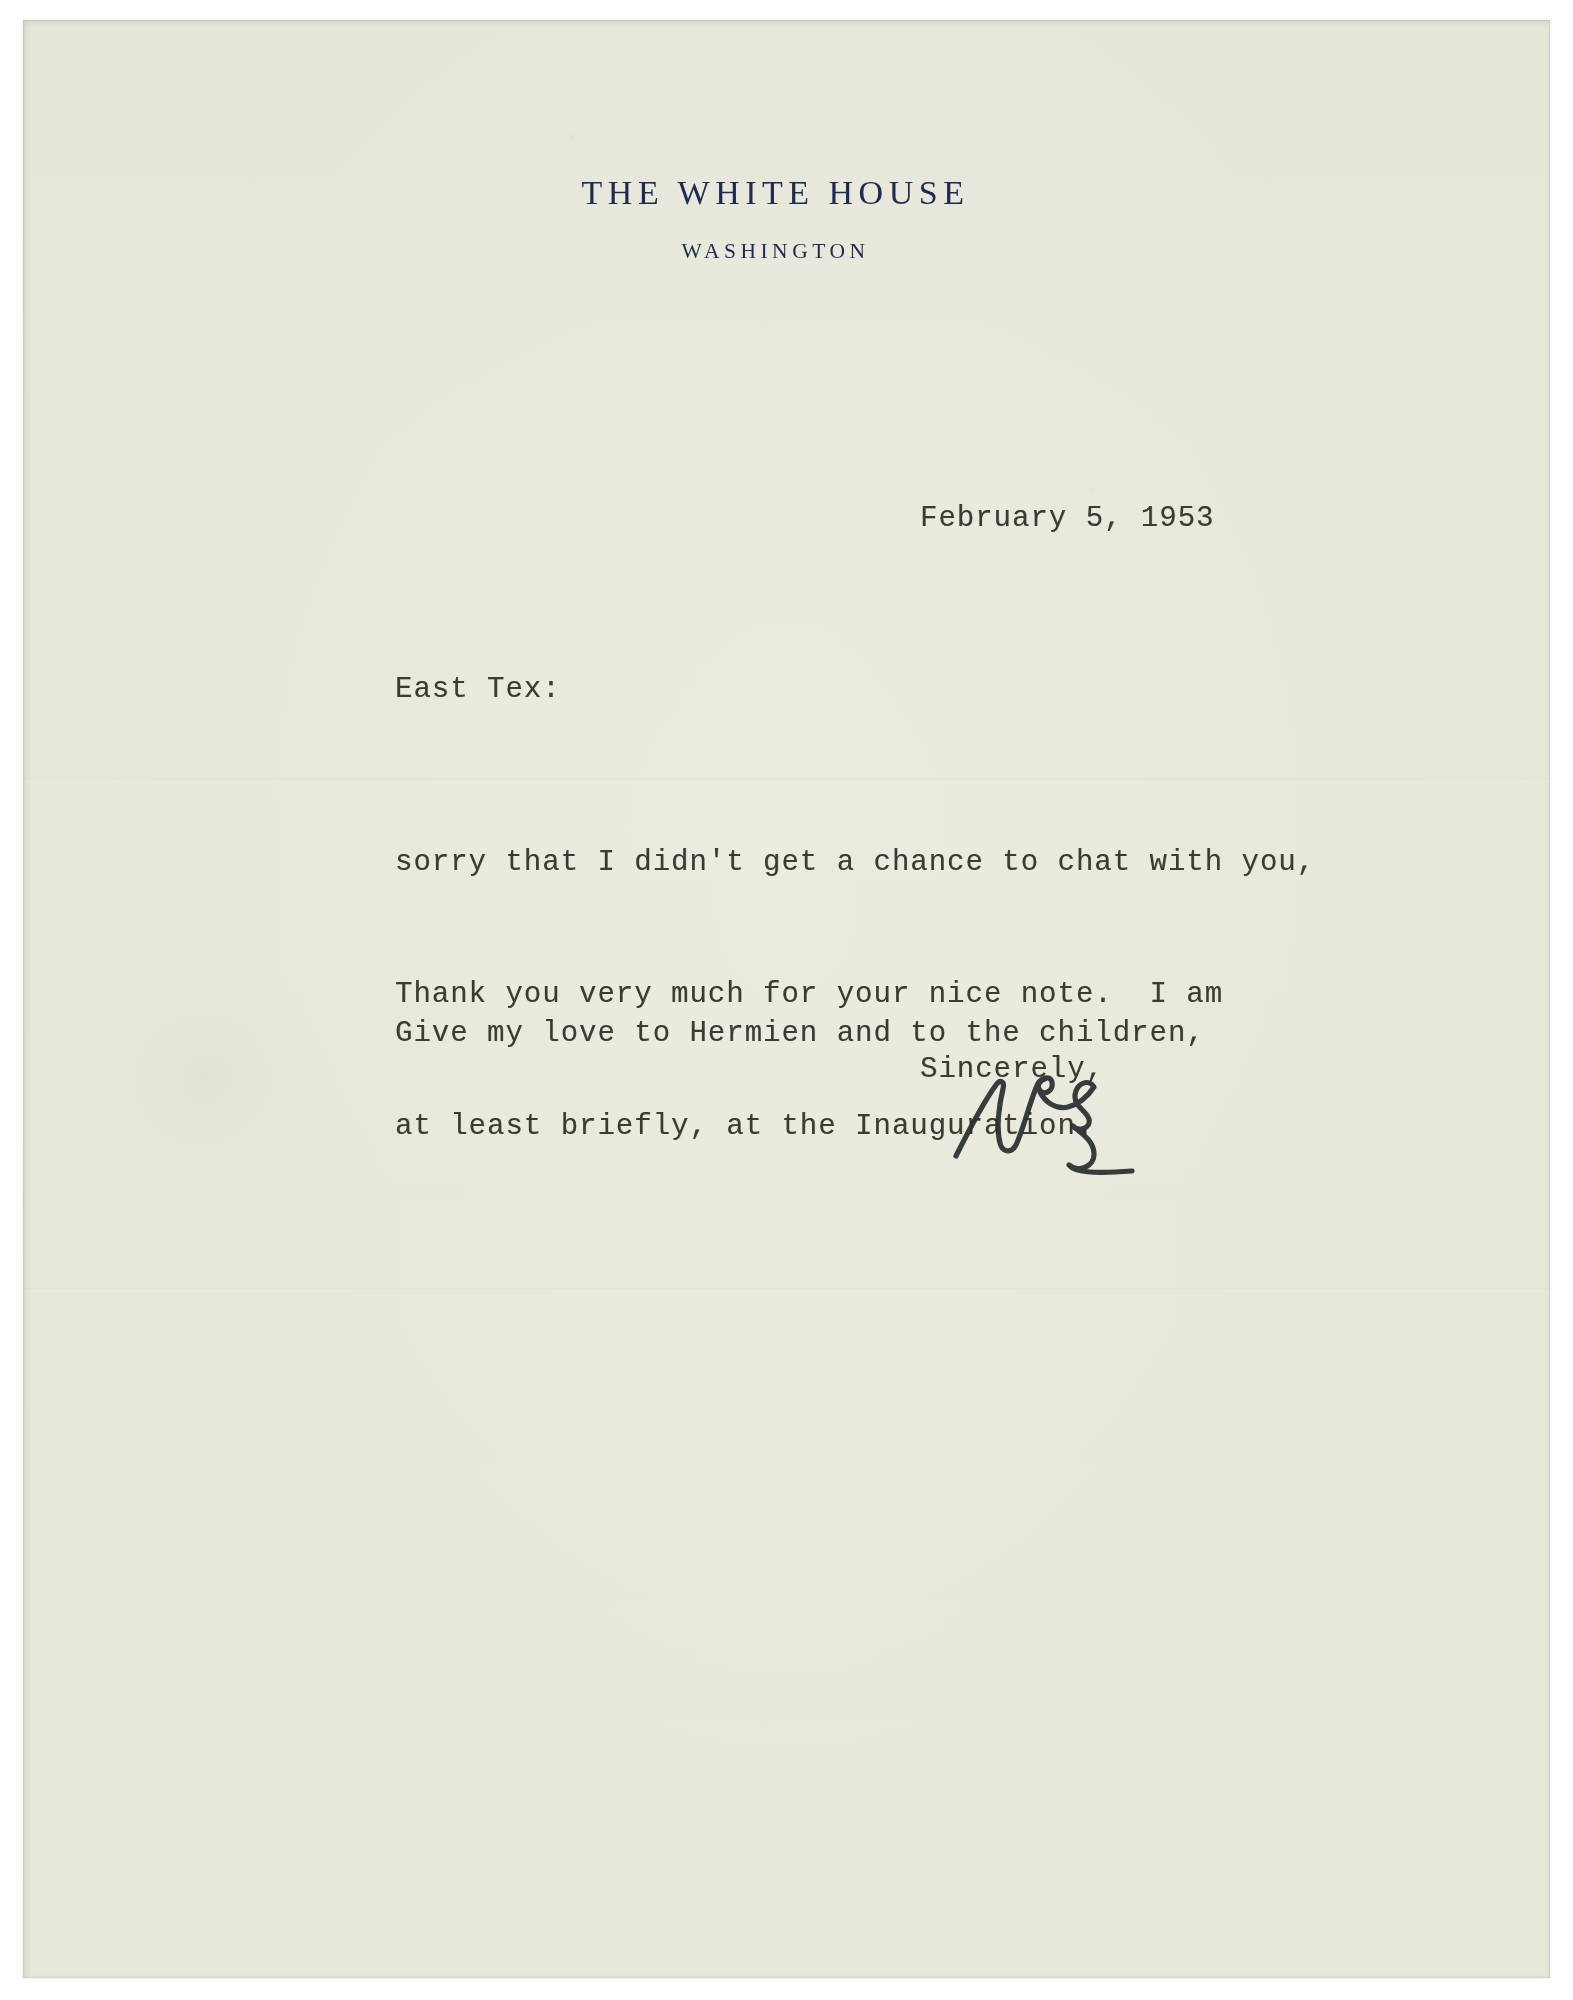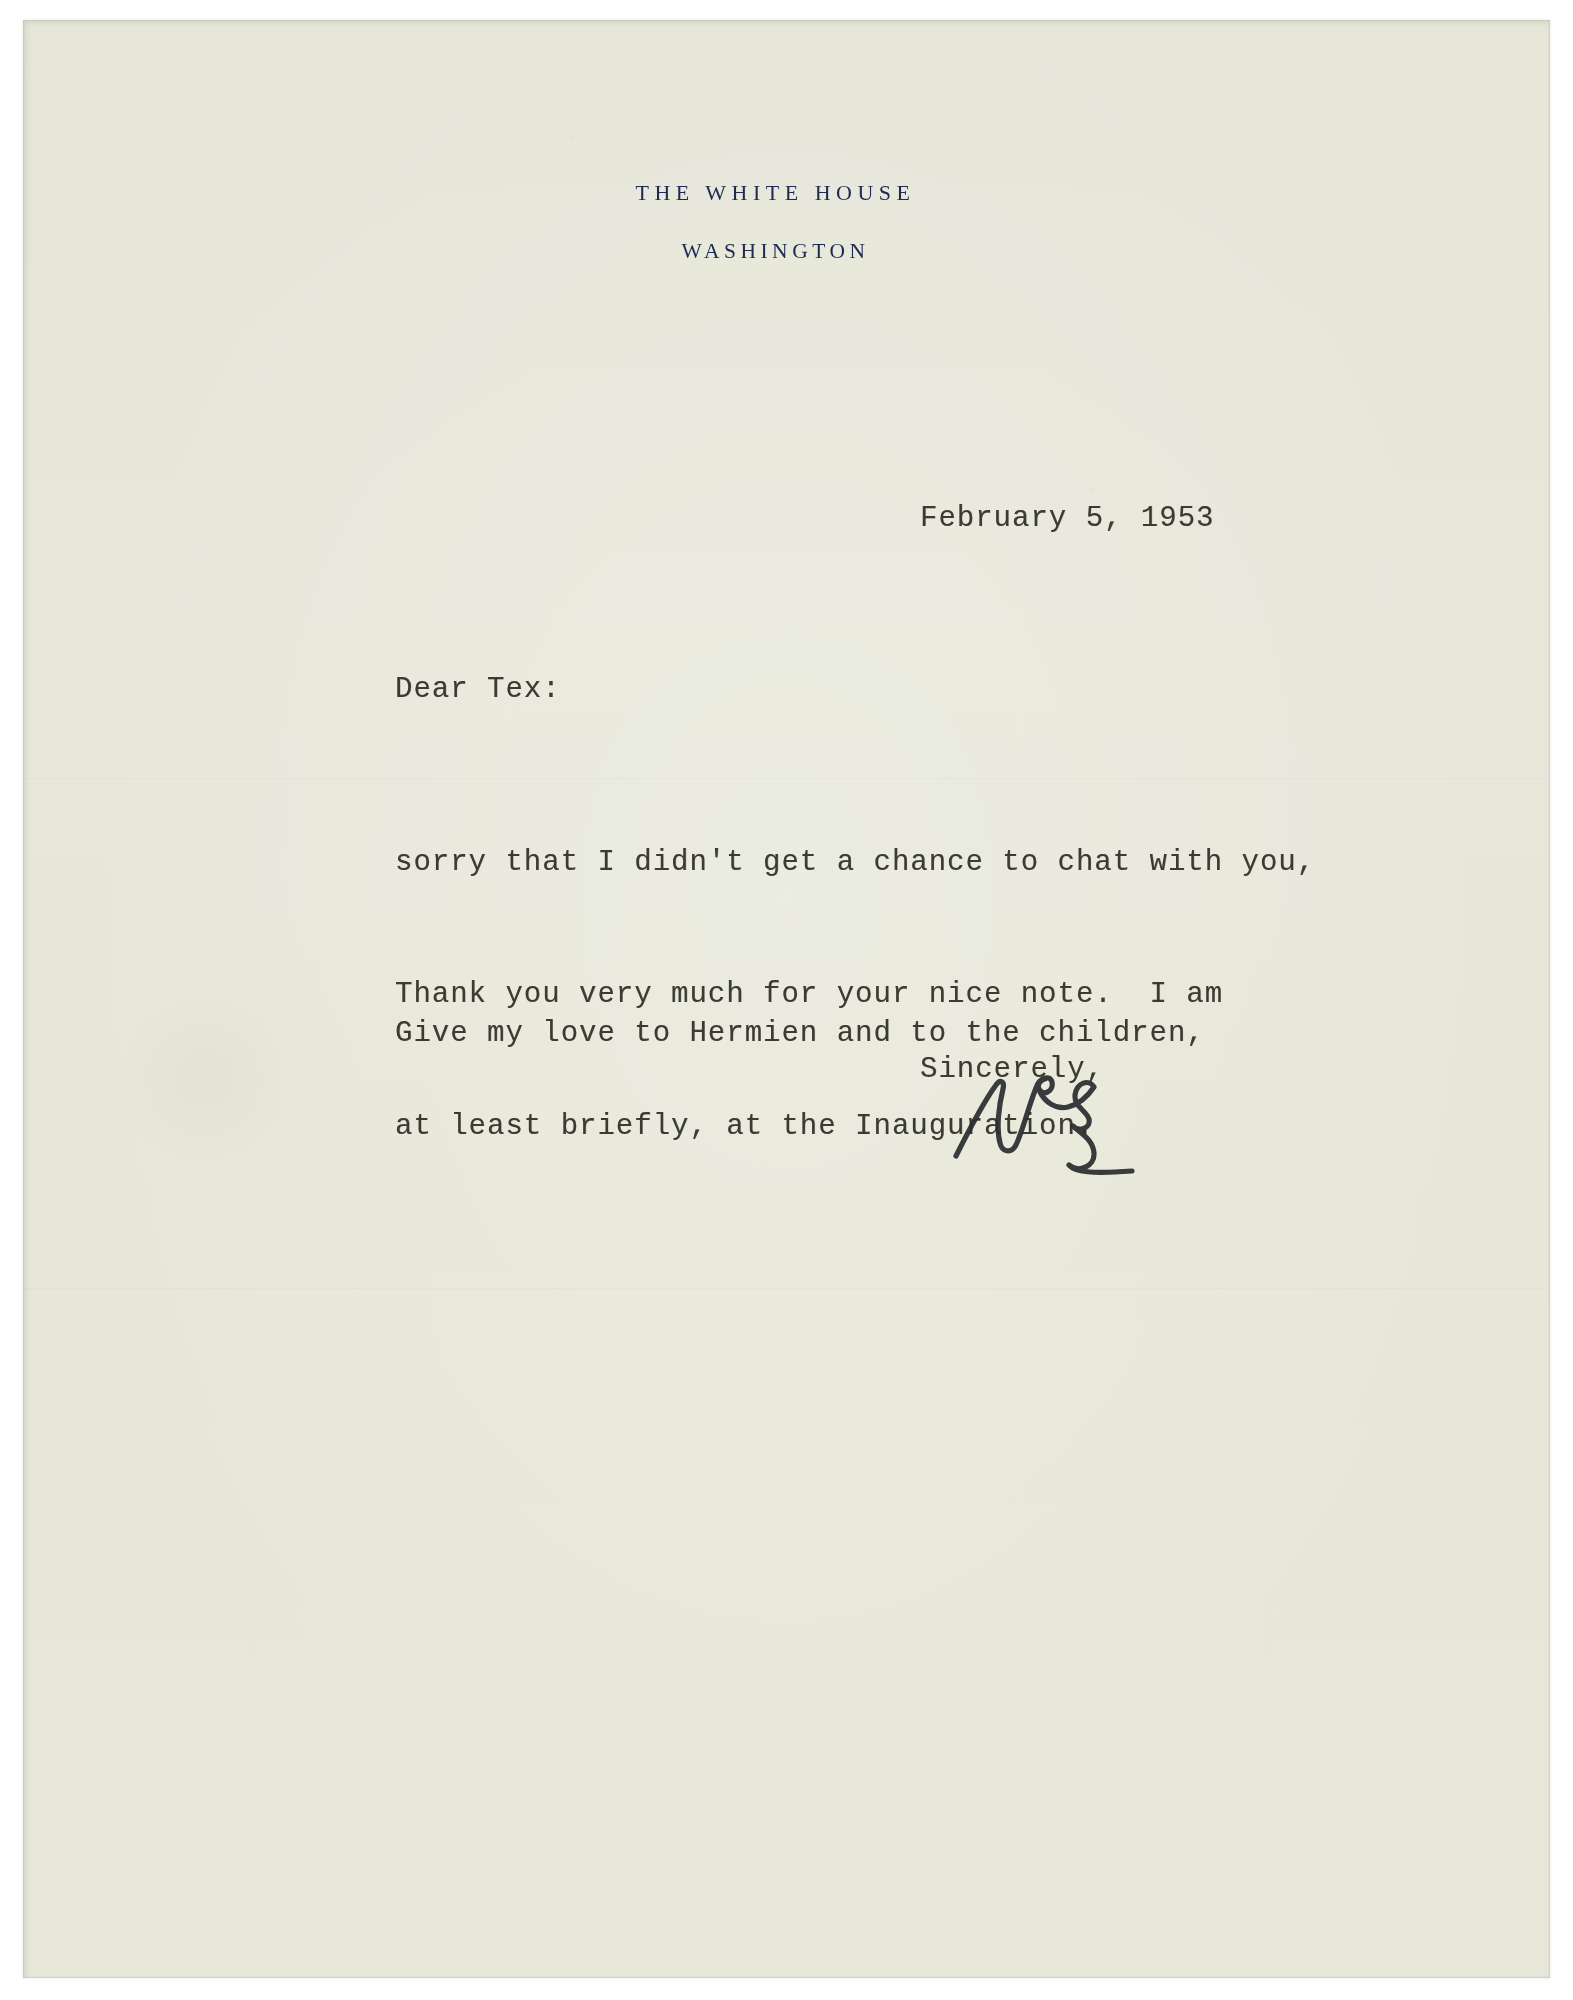--- a/index.html
+++ b/index.html
@@ -50,7 +50,7 @@
     width: 1505px;
     text-align: center;
     font-family: "Liberation Serif", serif;
-    font-size: 22px;
+    font-size: 34px;
     line-height: 30px;
     letter-spacing: 5.5px;
     color: #1e2b50;

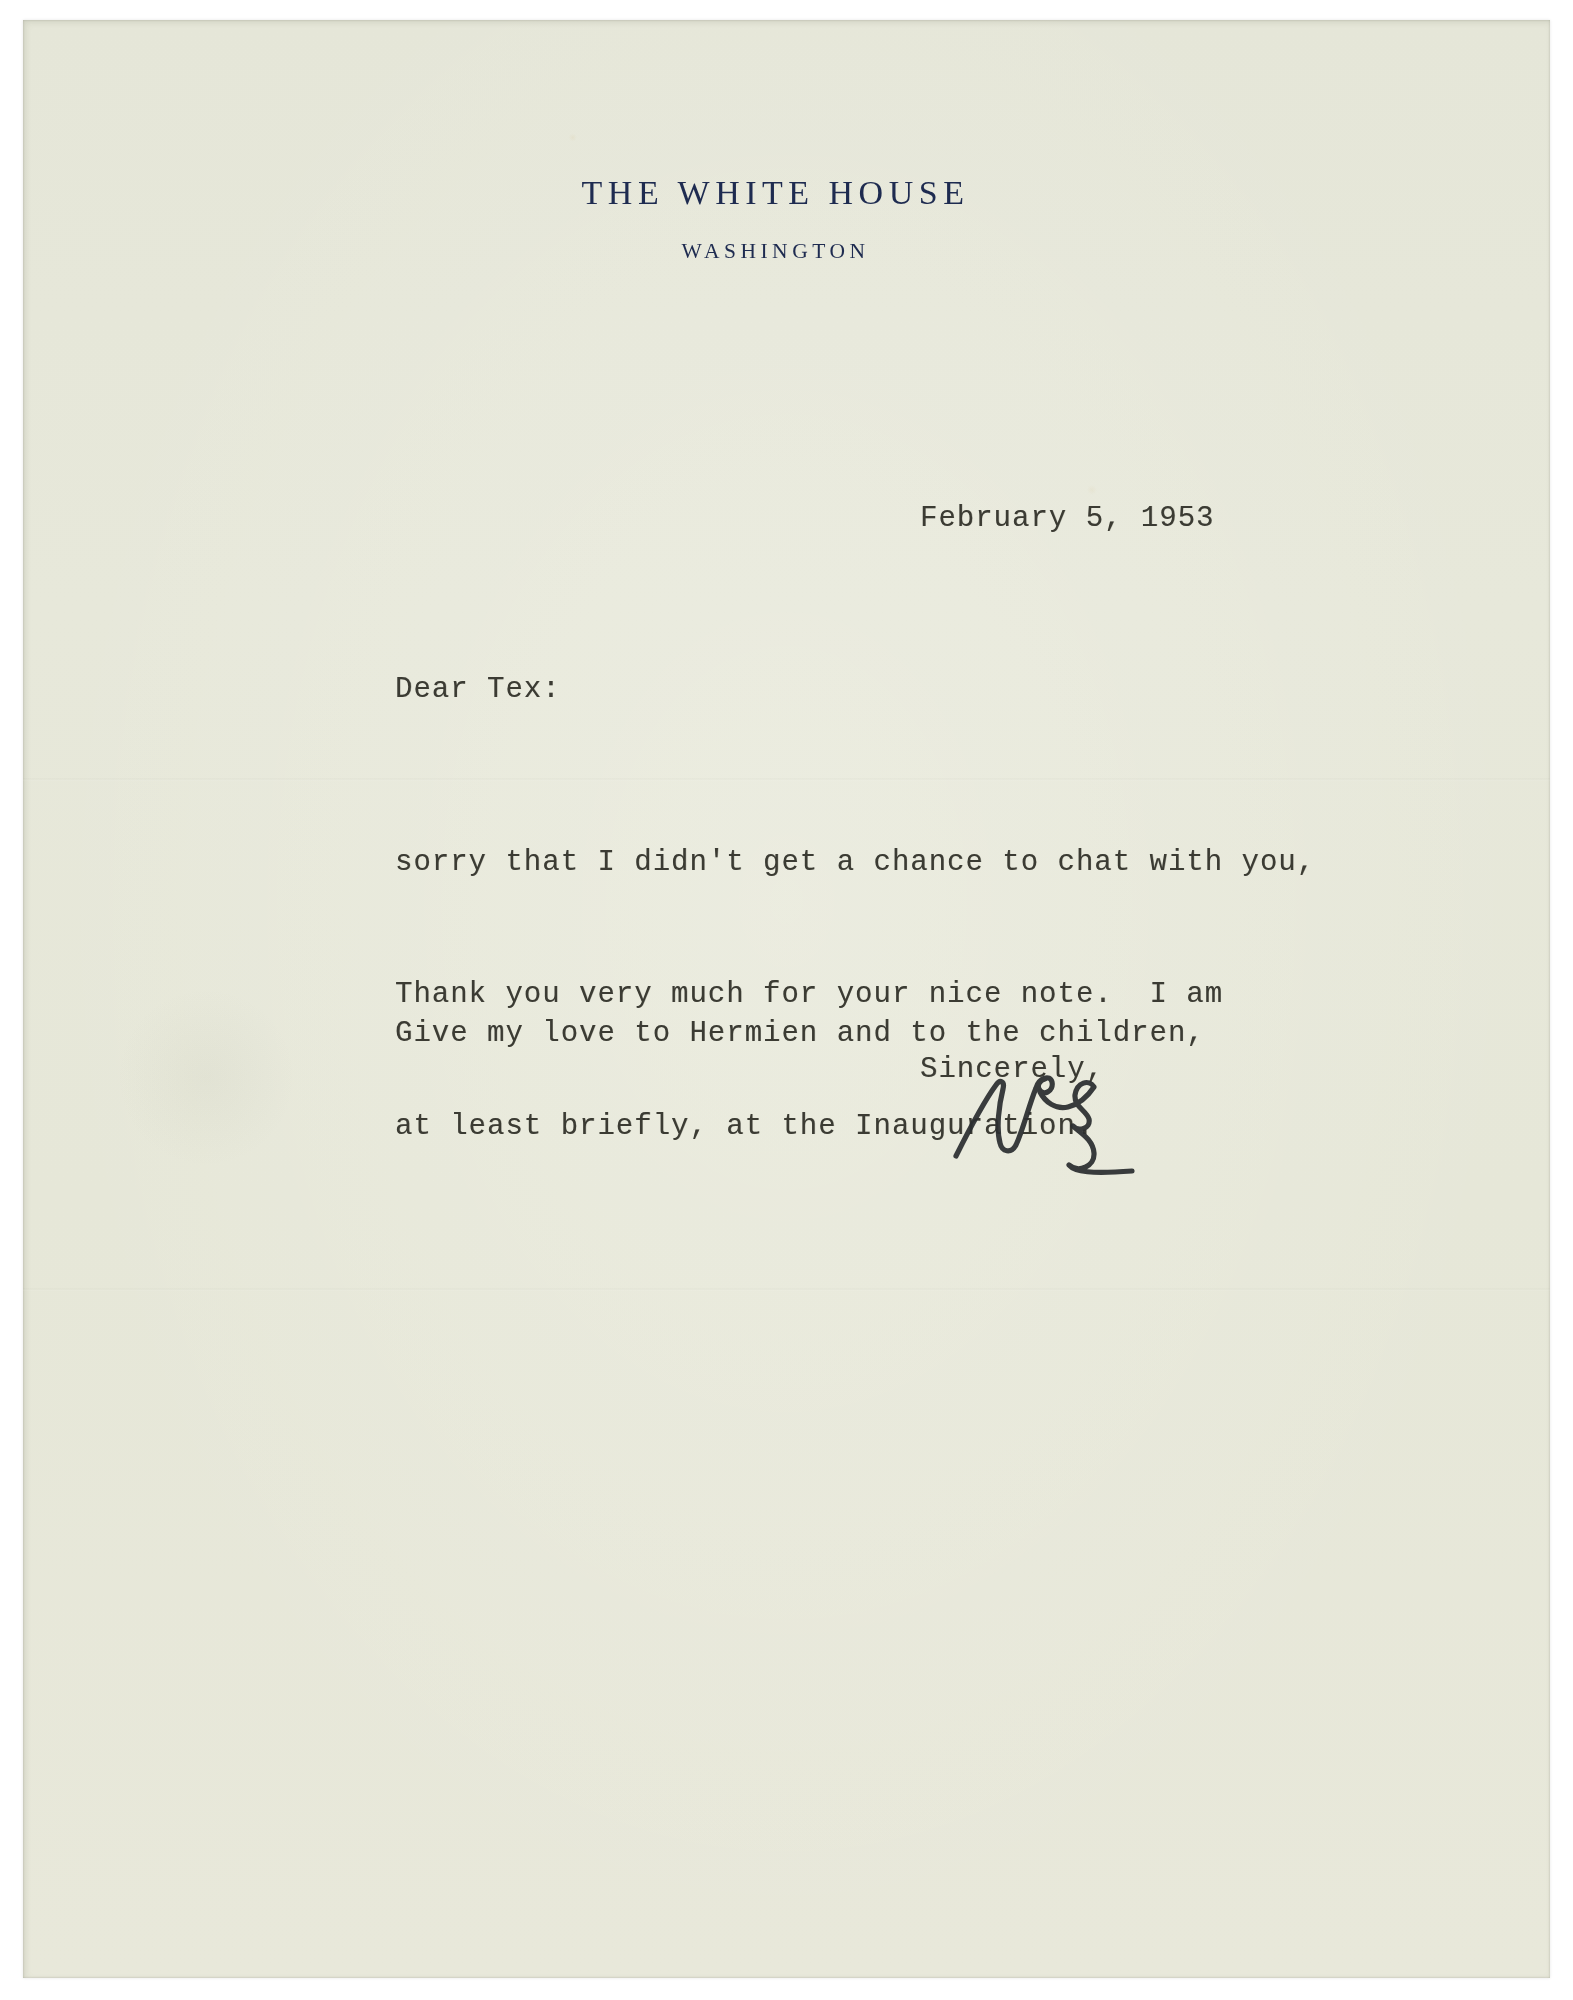--- a/index.html
+++ b/index.html
@@ -110,7 +110,7 @@
 
     <div class="typed date-line">February 5, 1953</div>
 
-    <div class="typed salutation">Dear Tex:</div>
+    <div class="typed salutation">East Tex:</div>
 
     <div class="typed paragraph-1">
       <div>sorry that I didn't get a chance to chat with you,</div>

